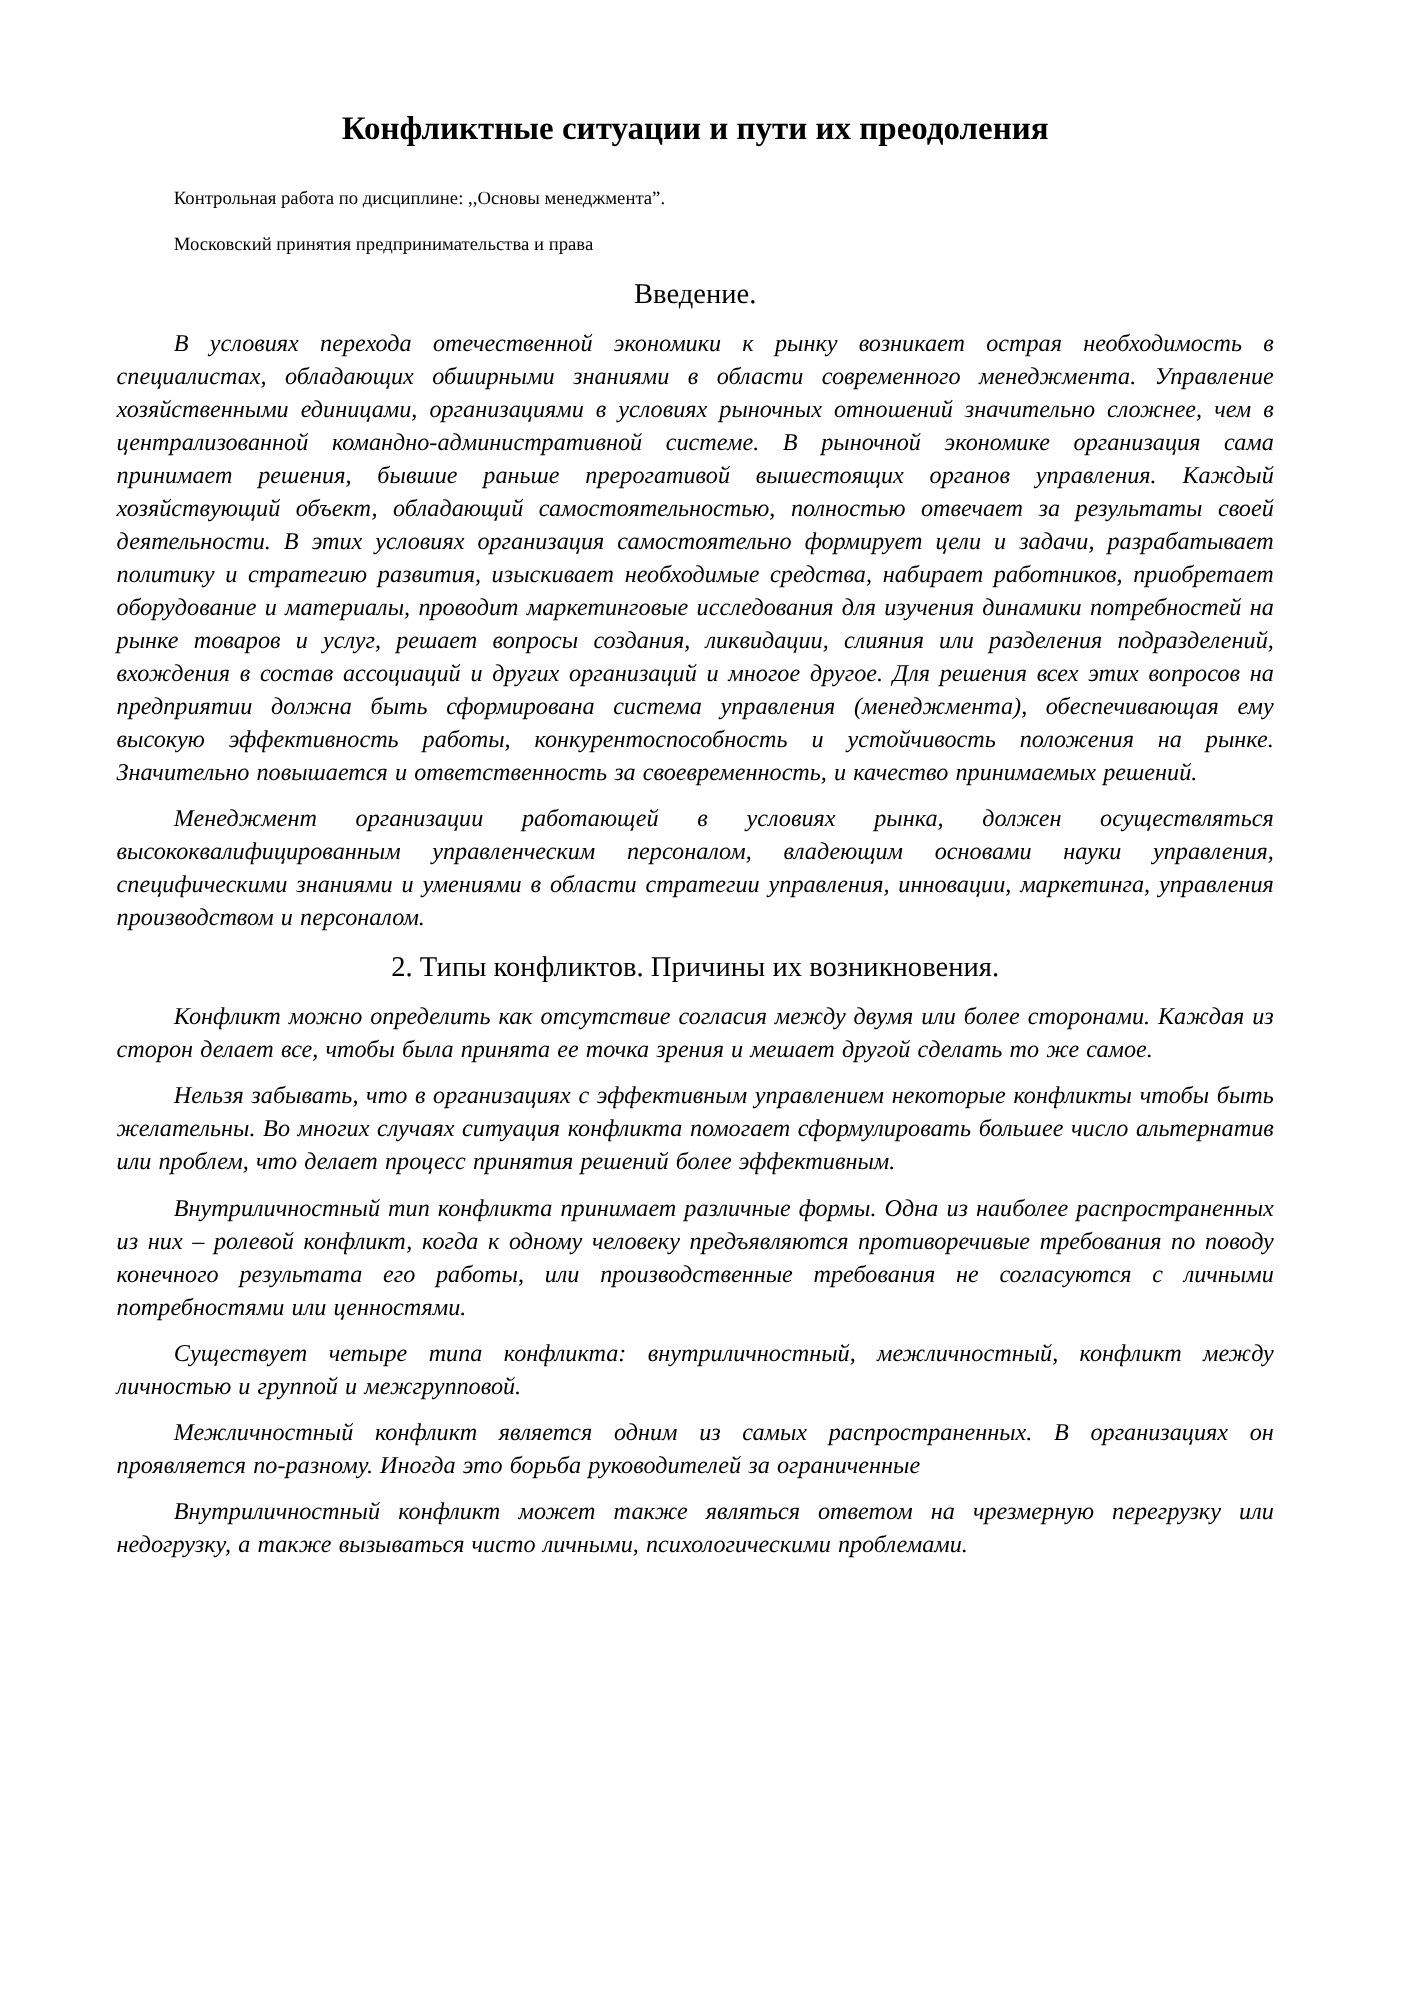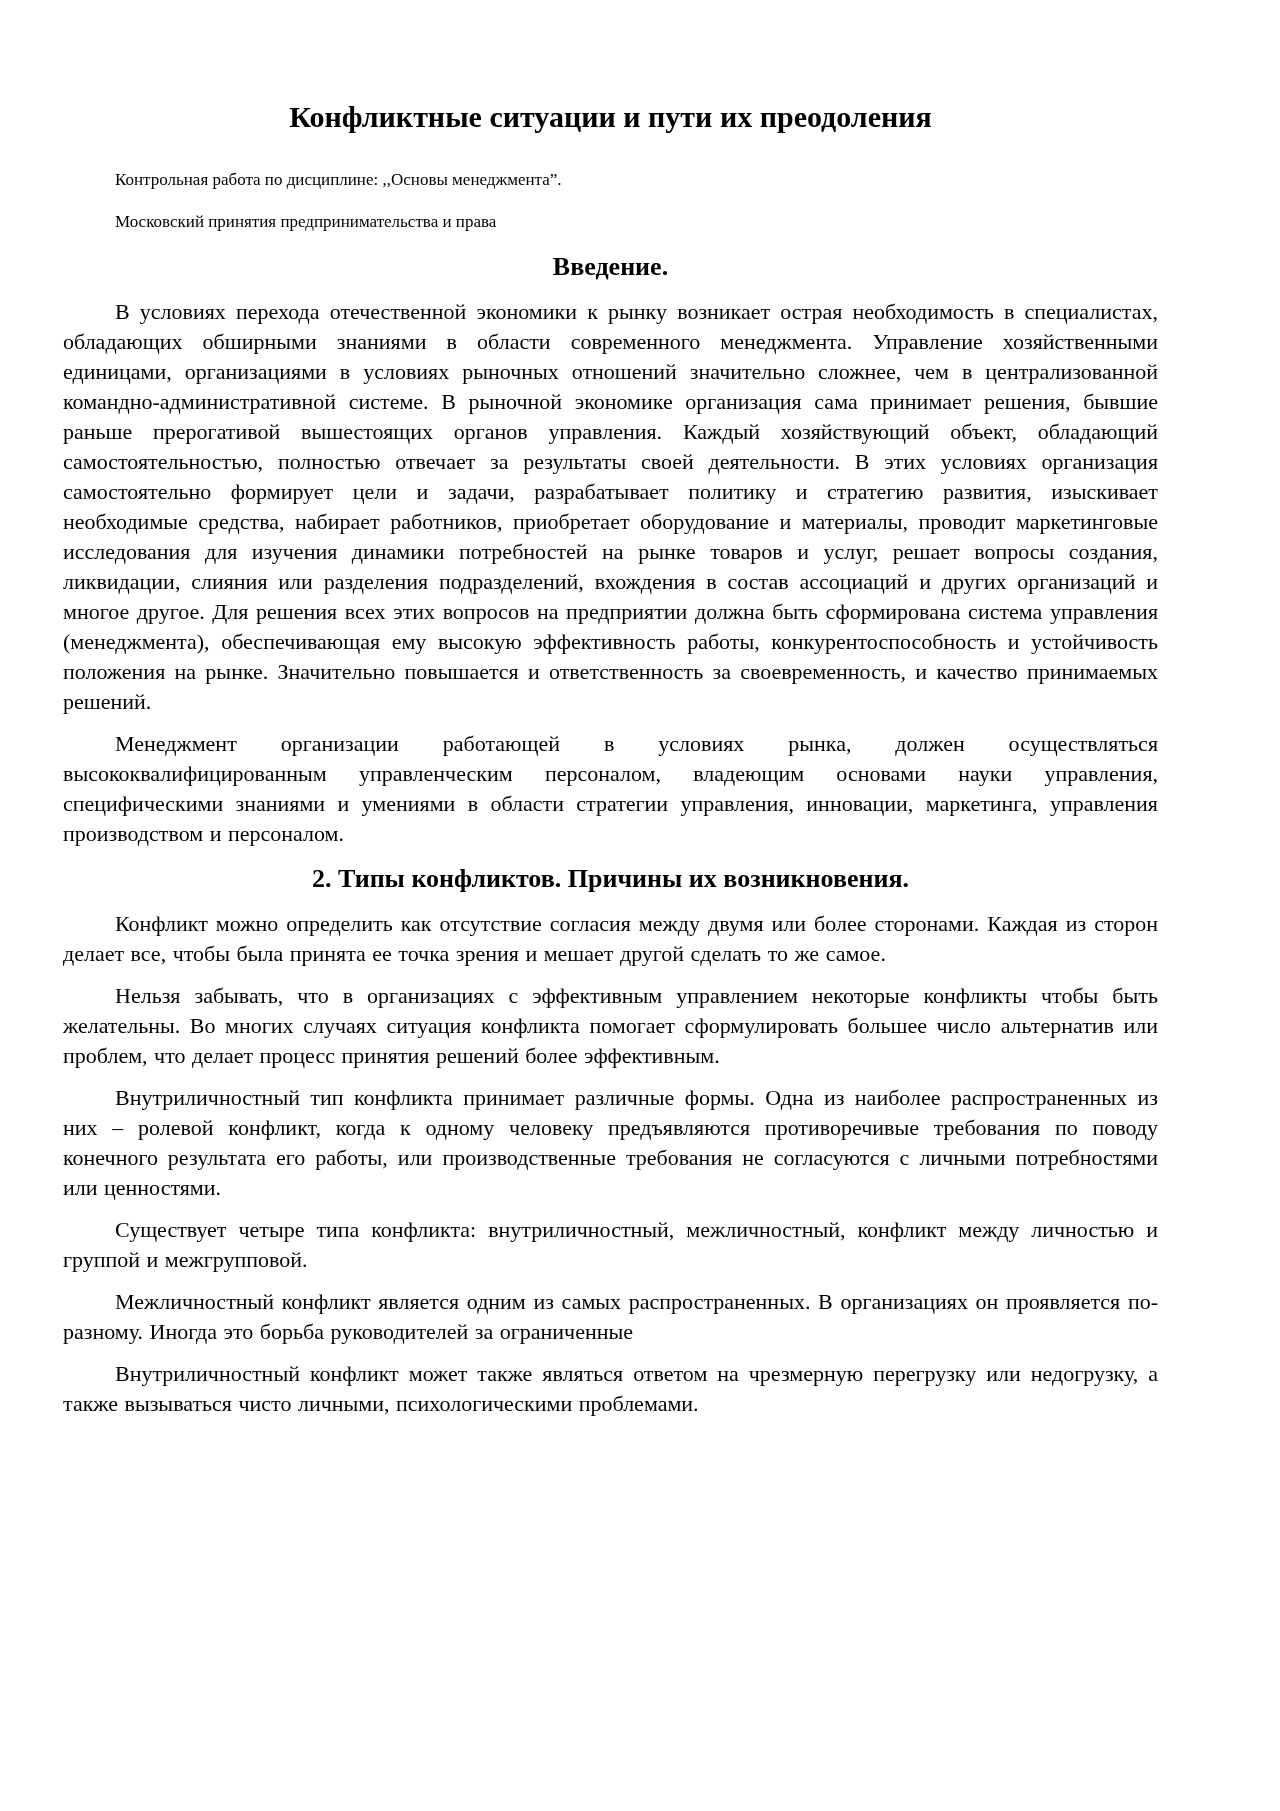--- a/index.html
+++ b/index.html
@@ -17,7 +17,7 @@
     font-family: "Liberation Serif", "DejaVu Serif", serif;
     overflow: hidden;
     box-sizing: border-box;
-    padding: 0 122px 0 63px;
+    padding: 0 122px 0 106px;
   }
   h1.doc-title {
     font-size: 30px;

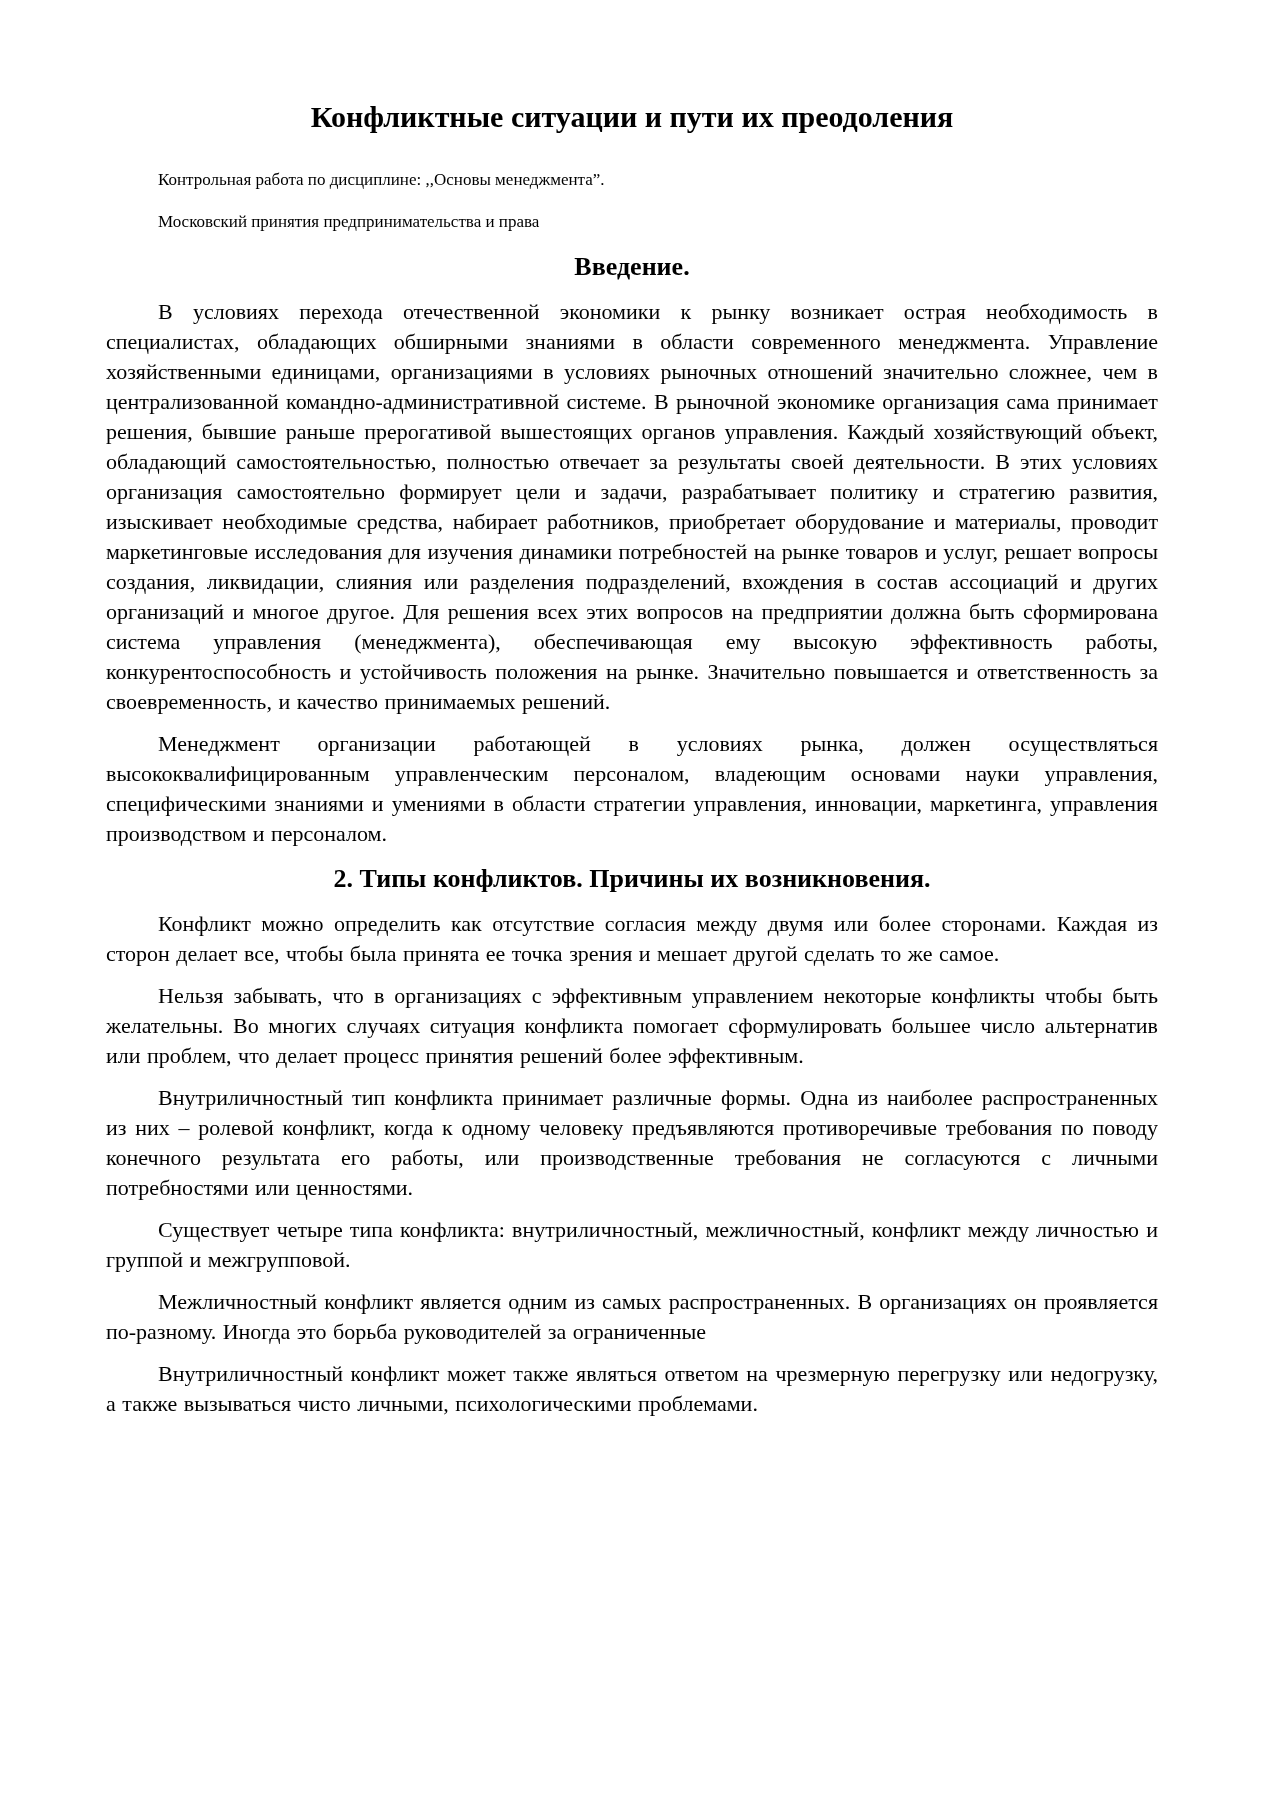--- a/index.html
+++ b/index.html
@@ -37,7 +37,7 @@
   h2.section-heading {
     font-size: 26px;
     line-height: 36px;
-    font-weight: bold;
+    font-weight: normal;
     text-align: center;
     margin: 12px 0 12px 0;
   }

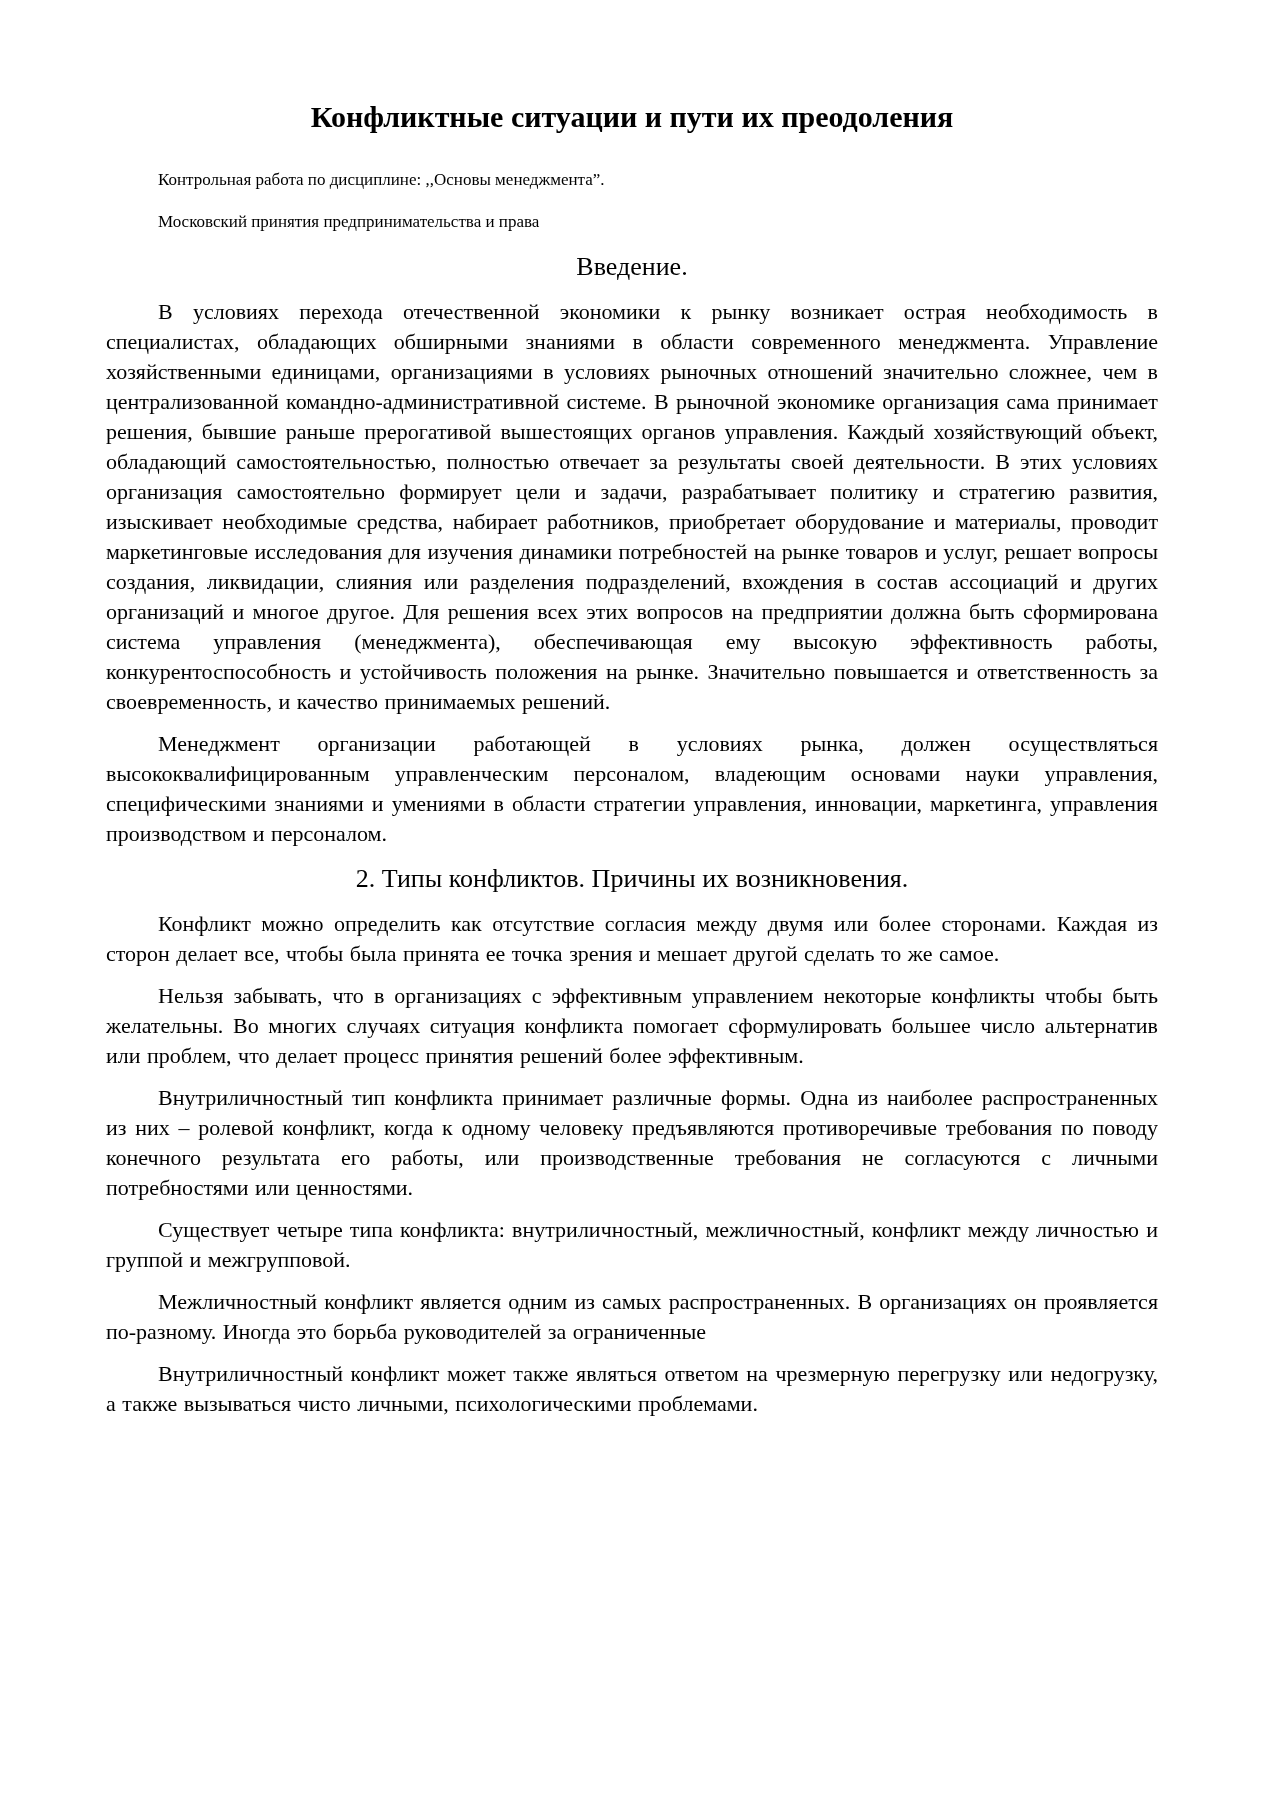--- a/index.html
+++ b/index.html
@@ -48,6 +48,7 @@
     text-indent: 52px;
     text-align: justify;
     word-spacing: 1px;
+    font-style: italic;
   }
 </style>
 </head>

